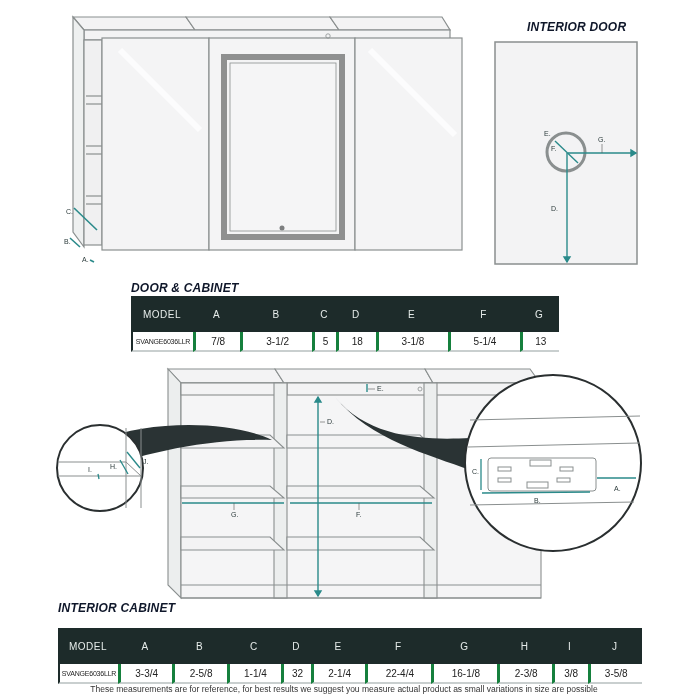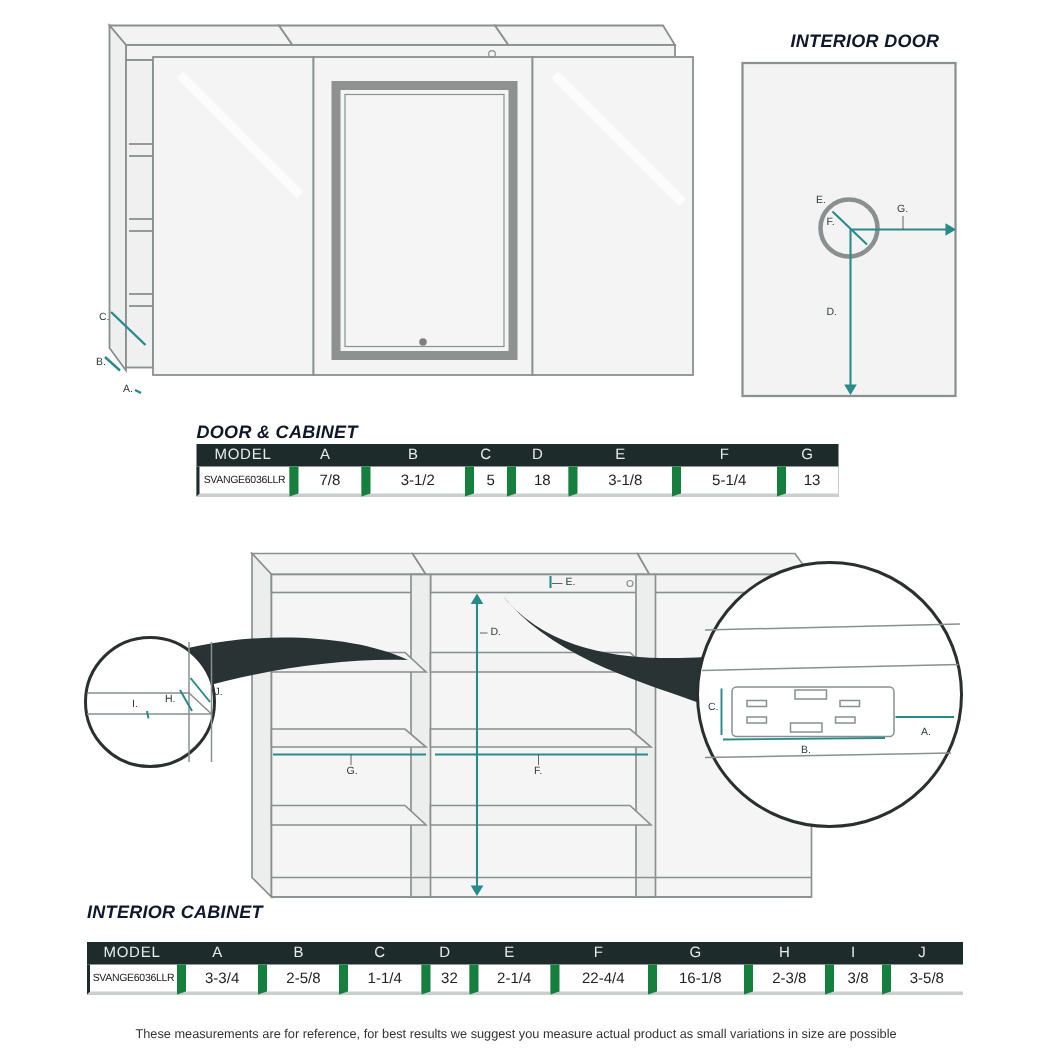--- a/index.html
+++ b/index.html
@@ -7,7 +7,7 @@
   svg { position:absolute; left:0; top:0; }
   .section-title { position:absolute; font-weight:bold; font-style:italic; font-size:12px; color:#0f172a; letter-spacing:0.2px; }
   table.spec { position:absolute; border-collapse:separate; border-spacing:0; background:#1d2b2a; }
-  table.spec th { color:#e6ecea; font-weight:normal; font-size:10px; height:15px; text-align:center; letter-spacing:0.5px; padding:0; }
+  table.spec th { color:#e6ecea; font-weight:normal; font-size:10px; height:36px; text-align:center; letter-spacing:0.5px; padding:0; }
   table.spec td { background:#ffffff; color:#222; font-size:10px; text-align:center; height:18px; padding:0; border-left:6px solid #15803d; }
   table.spec td.model { font-size:7px; letter-spacing:-0.2px; border-left:2px solid #1d2b2a; }
   table.spec tr.vals td { border-bottom:2px solid #c9cfcf; }

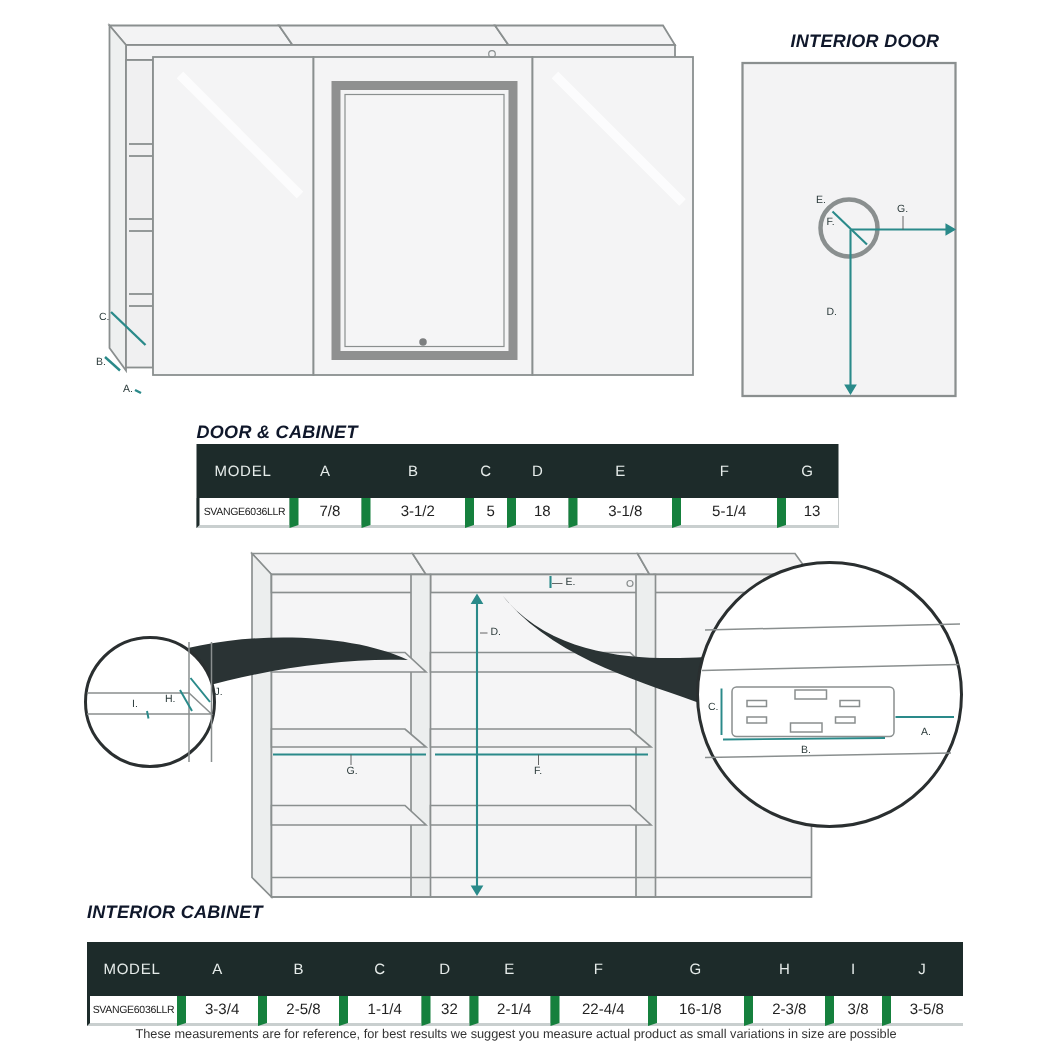--- a/index.html
+++ b/index.html
@@ -8,7 +8,7 @@
   .section-title { position:absolute; font-weight:bold; font-style:italic; font-size:12px; color:#0f172a; letter-spacing:0.2px; }
   table.spec { position:absolute; border-collapse:separate; border-spacing:0; background:#1d2b2a; }
   table.spec th { color:#e6ecea; font-weight:normal; font-size:10px; height:36px; text-align:center; letter-spacing:0.5px; padding:0; }
-  table.spec td { background:#ffffff; color:#222; font-size:10px; text-align:center; height:18px; padding:0; border-left:6px solid #15803d; }
+  table.spec td { background:#ffffff; color:#222; font-size:10px; text-align:center; height:18px; padding:0; border-left:3px solid #15803d; }
   table.spec td.model { font-size:7px; letter-spacing:-0.2px; border-left:2px solid #1d2b2a; }
   table.spec tr.vals td { border-bottom:2px solid #c9cfcf; }
   .dimlabel { position:absolute; font-size:7px; color:#2b3a3a; }

